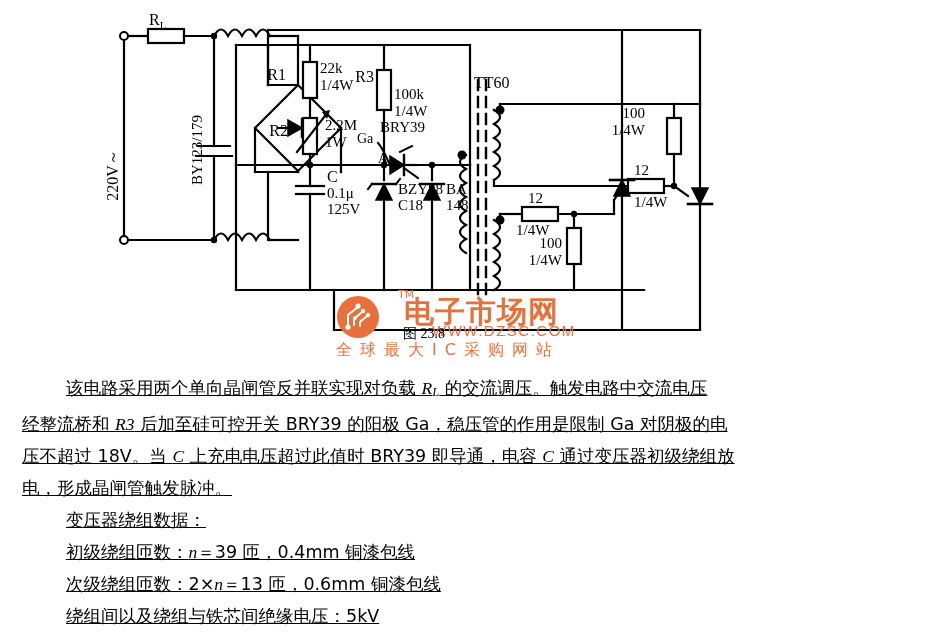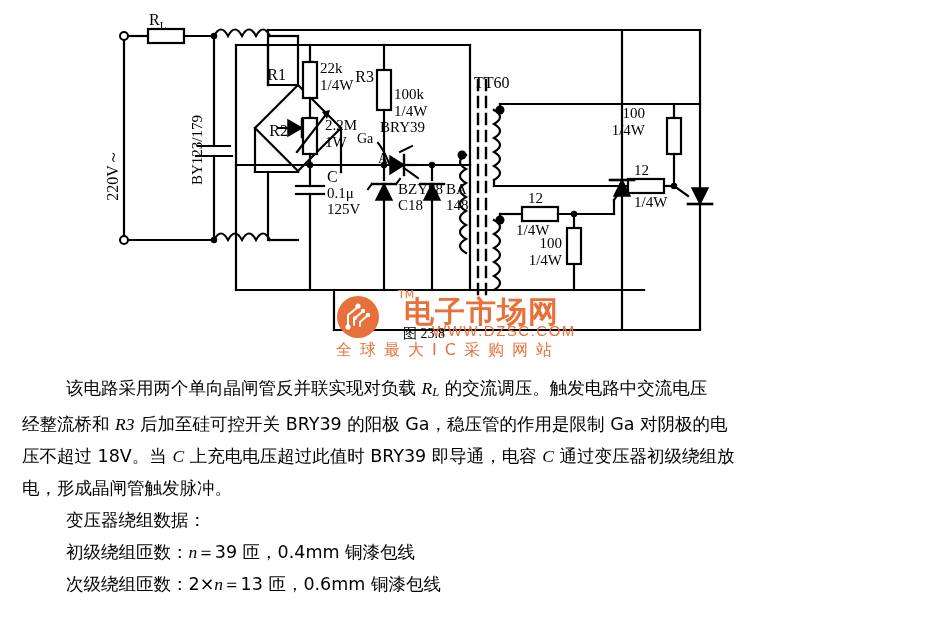--- a/index.html
+++ b/index.html
@@ -51,6 +51,7 @@
     font-size:17.5px;
     line-height:32px;
     color:#000;
+    text-decoration:underline;
   }
   #prose .ln{
     white-space:nowrap;

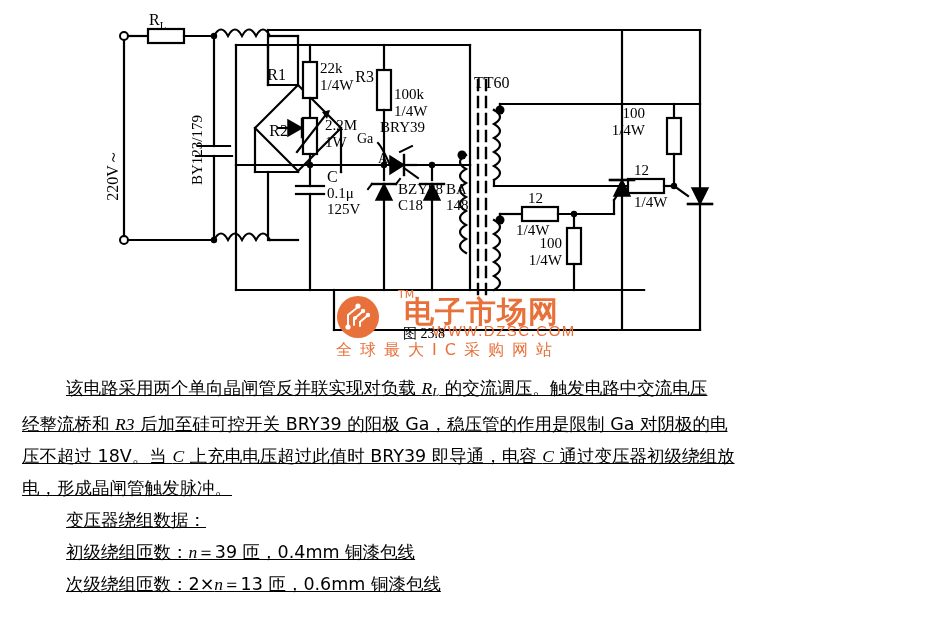--- a/index.html
+++ b/index.html
@@ -327,6 +327,7 @@
   <div class="ln ind">变压器绕组数据：</div>
   <div class="ln ind"><span>初级绕组匝数：</span><span class="it">n</span><span>＝39 匝，0.4mm 铜漆包线</span></div>
   <div class="ln ind"><span>次级绕组匝数：2×</span><span class="it">n</span><span>＝13 匝，0.6mm 铜漆包线</span></div>
+  <div class="ln ind">绕组间以及绕组与铁芯间绝缘电压：5kV</div>
 </div>
 
 </body></html>

